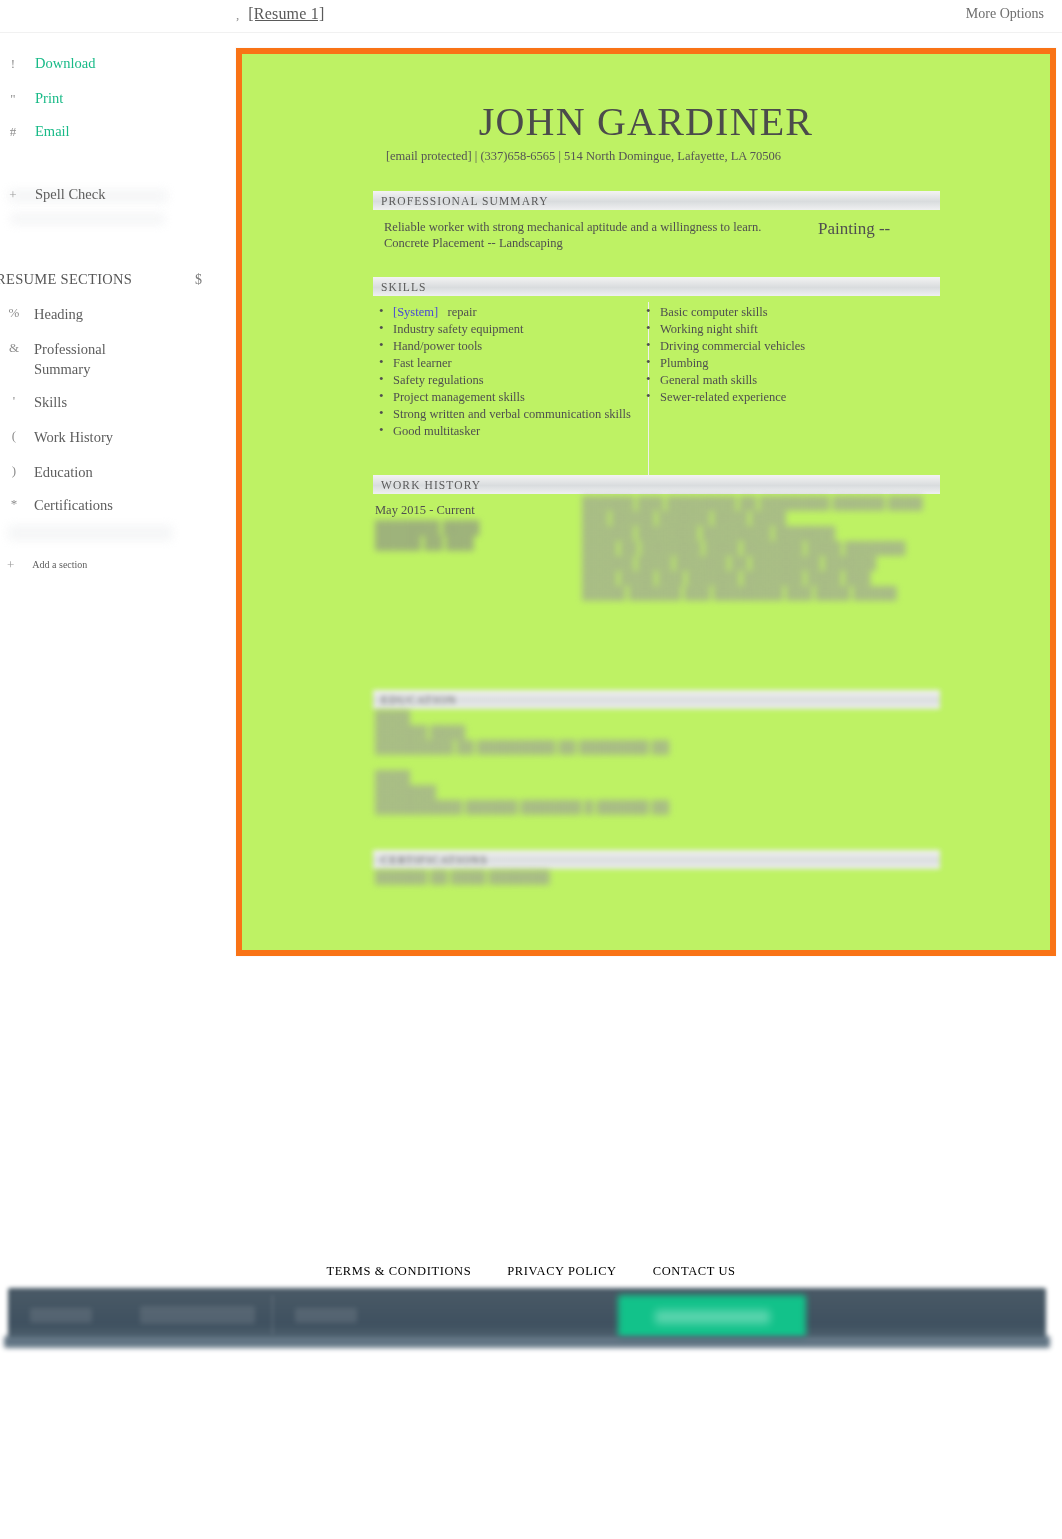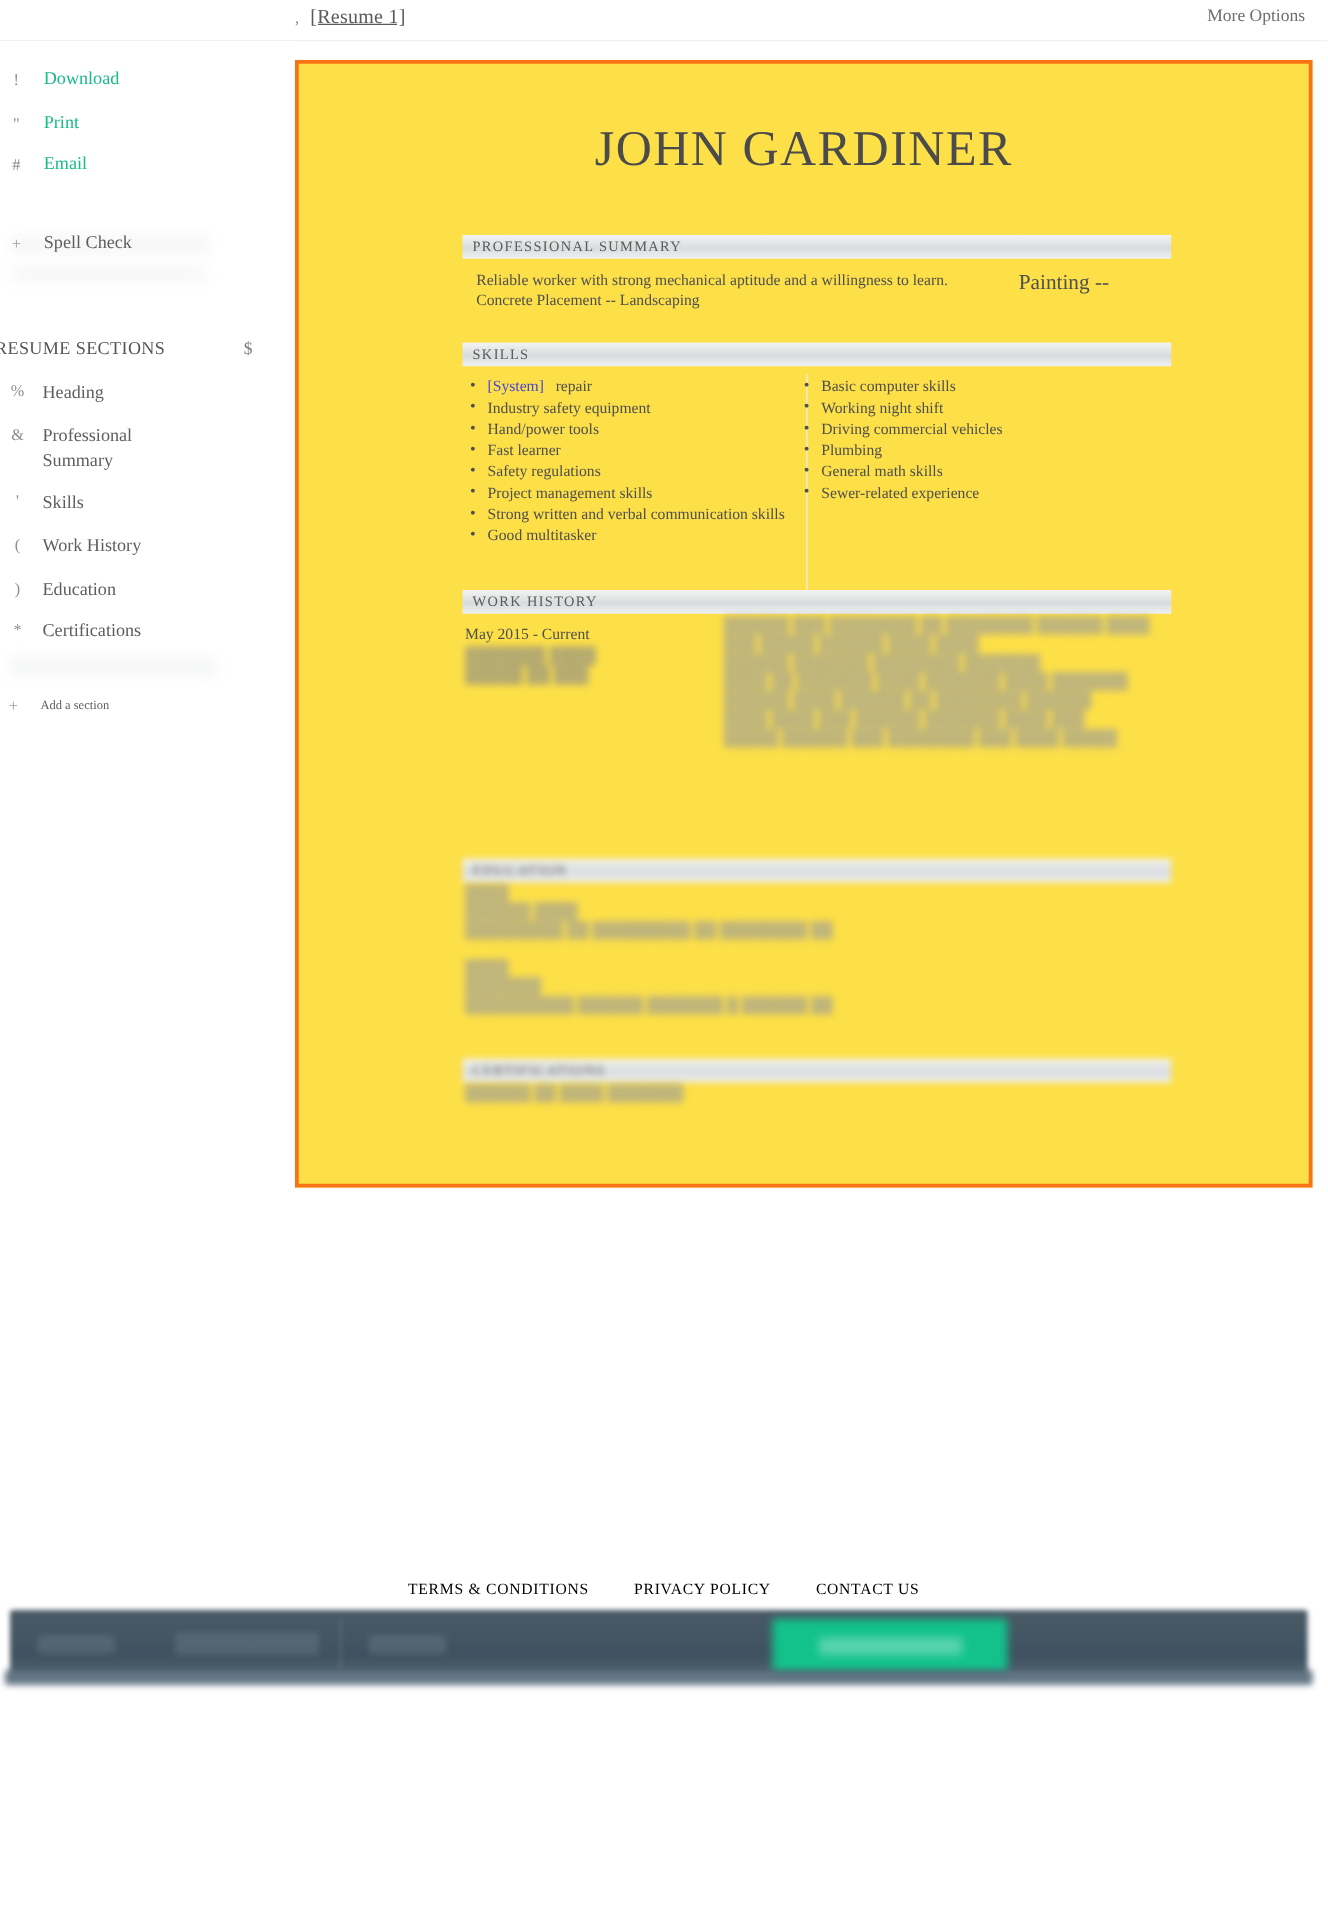--- a/index.html
+++ b/index.html
@@ -146,8 +146,8 @@
     position: absolute;
     left: 236px; top: 48px;
     width: 808px; height: 896px;
-    background: #fde047;
-    border: 3px solid #f97316;
+    background: #bef264;
+    border: 6px solid #f97316;
     box-shadow: 0 0 0 1px #fbfbfb;
   }
   #page-inner { position: relative; width: 100%; height: 100%; }

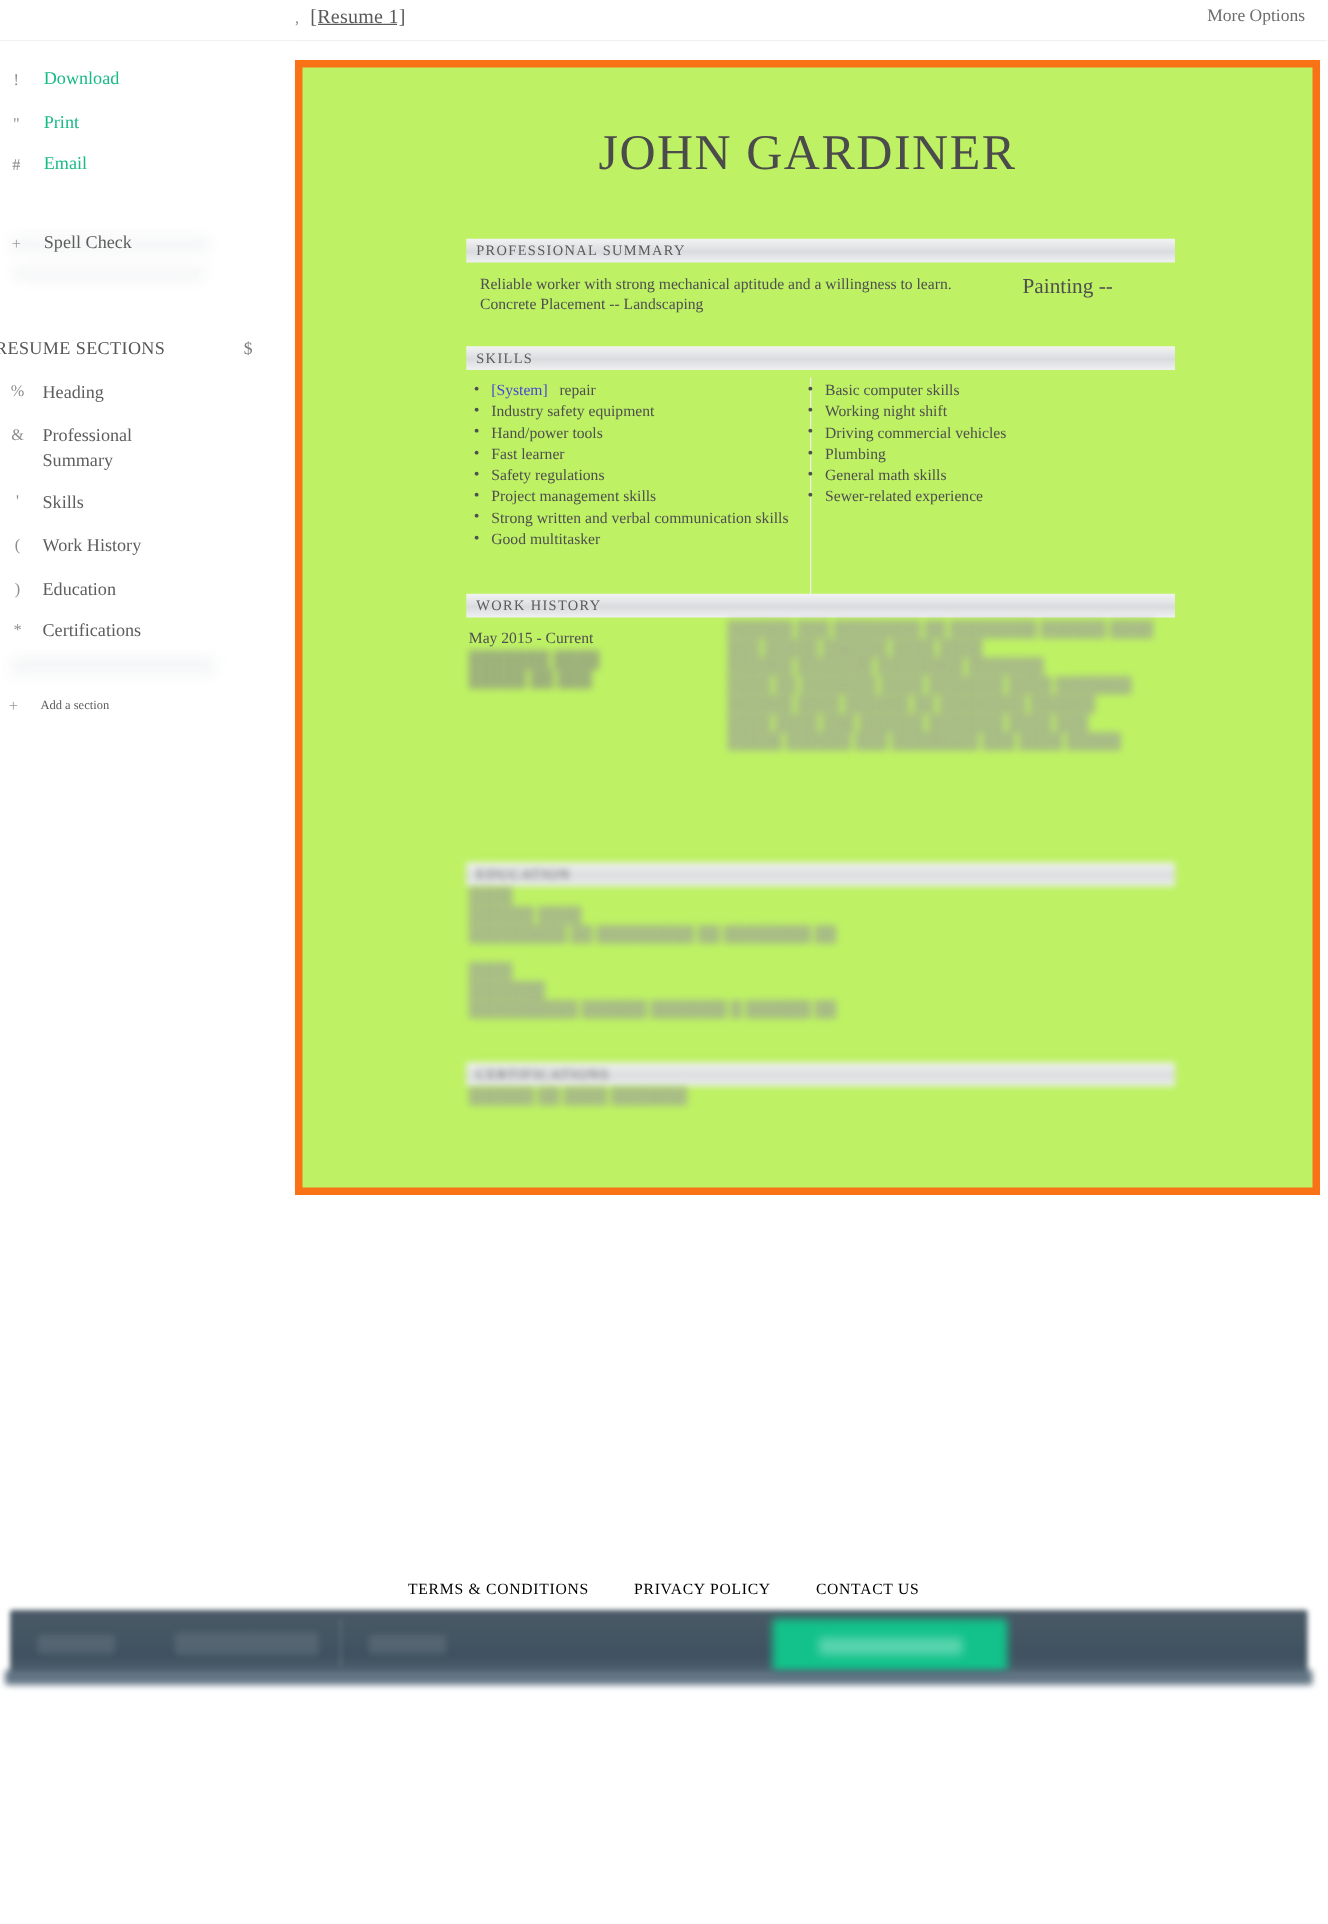--- a/index.html
+++ b/index.html
@@ -398,6 +398,7 @@
  <div id="page-inner">
 
   <div id="res-name">JOHN GARDINER</div>
+  <div id="res-contact">[email protected] | (337)658-6565 | 514 North Domingue, Lafayette, LA 70506</div>
 
   <div class="sec-bar" id="bar-summary">
     <span class="sec-title">PROFESSIONAL SUMMARY</span>

